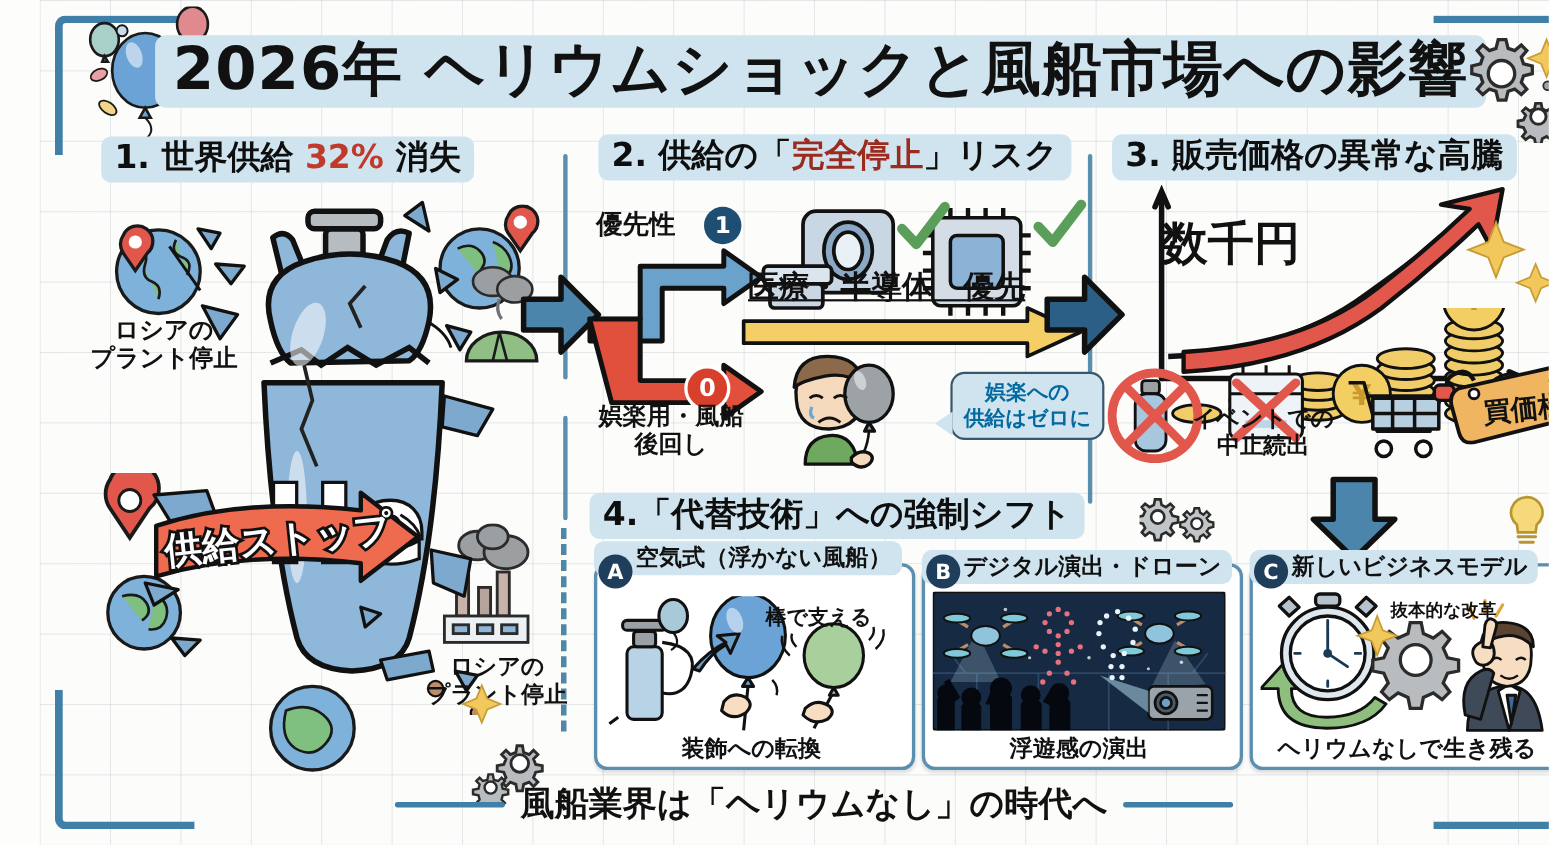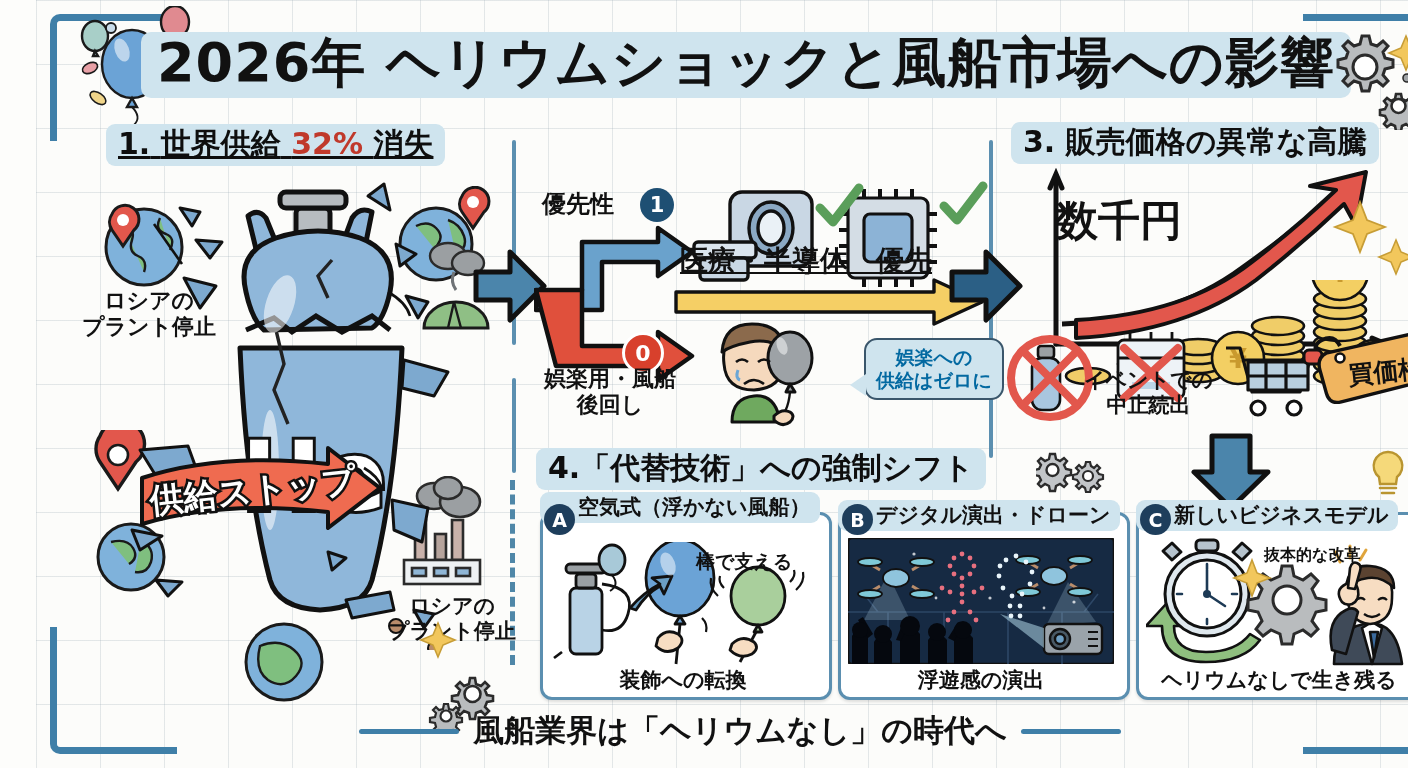--- a/index.html
+++ b/index.html
@@ -139,7 +139,7 @@
     <circle cx="81" cy="56" r="4" fill="#9fa3a6" stroke="#2b2b2b" stroke-width="1.6"></circle>
   </svg>
 
-  <div class="sec-head" style="left:70px;top:124px;text-decoration:underline;">
+  <div class="sec-head" style="left:56px;top:124px;">
     <span>1.</span>
     <span>世界供給</span>
     <span class="hl">32%</span>

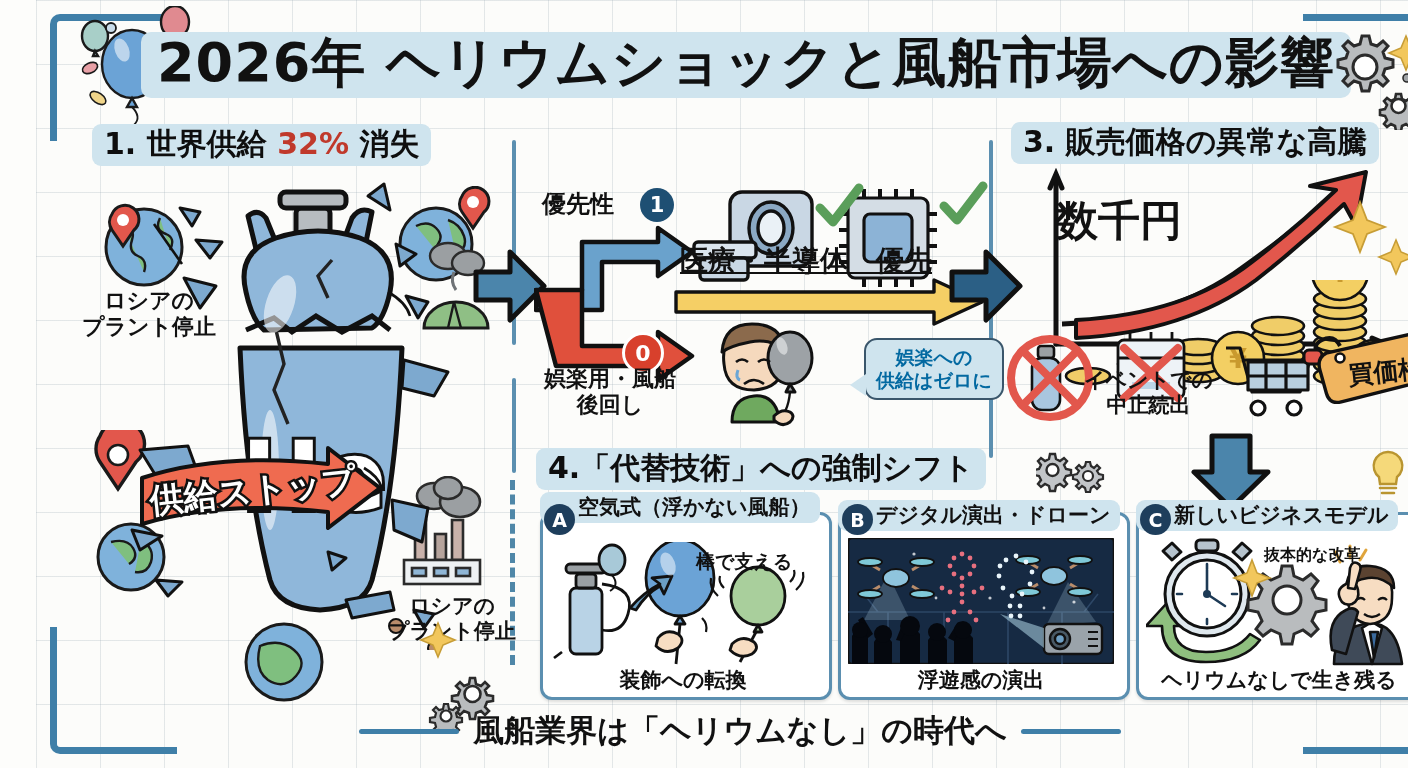--- a/index.html
+++ b/index.html
@@ -146,6 +146,10 @@
     <span>消失</span>
   </div>
 
+  <div class="sec-head" style="left:508px;top:122px;">
+    <span>2.</span>
+    <span>供給の「</span><span class="hl2">完全停止</span><span>」リスク</span>
+  </div>
 
   <div class="sec-head" style="left:975px;top:122px;">
     <span>3.</span>

